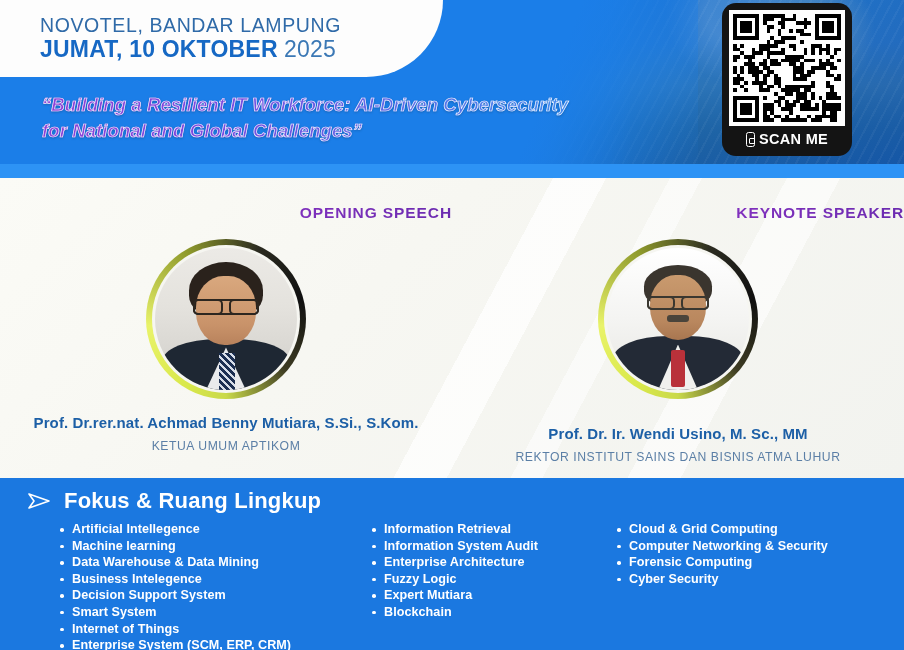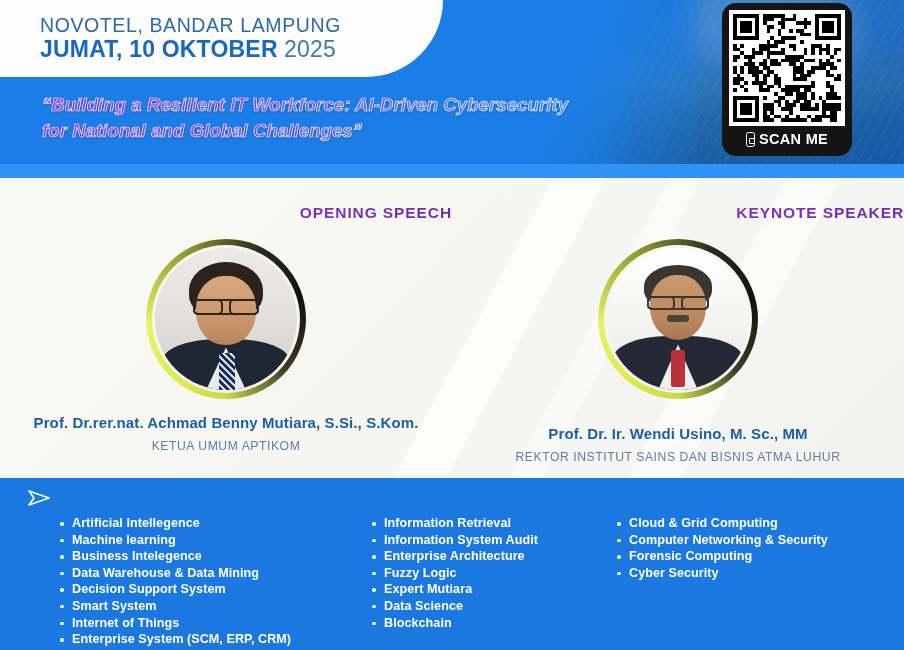--- a/index.html
+++ b/index.html
@@ -1146,6 +1146,7 @@
       <svg class="arrow-ico" viewBox="0 0 26 20">
         <path d="M3 3 L23 10 L3 17 L8 10 Z" fill="none" stroke="#ffffff" stroke-width="1.6" stroke-linejoin="round"></path>
       </svg>
+      <span class="focus-title">Fokus &amp; Ruang Lingkup</span>
     </div>
     <div class="focus-cols">
       <div class="fcol c1">

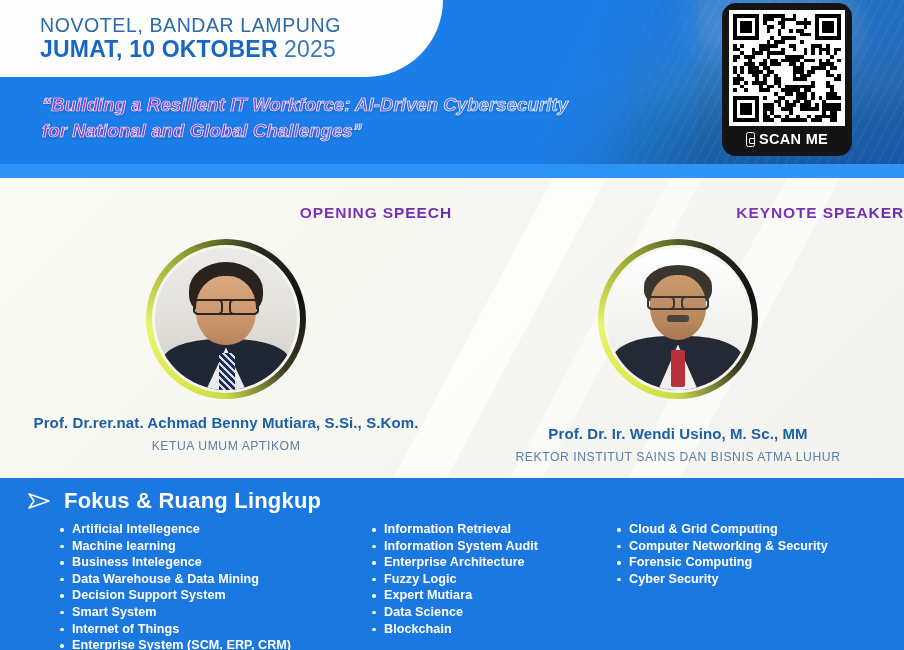--- a/index.html
+++ b/index.html
@@ -1153,8 +1153,8 @@
           <ul>
             <li>Artificial Intellegence</li>
             <li>Machine learning</li>
+            <li>Data Warehouse &amp; Data Mining</li>
             <li>Business Intelegence</li>
-            <li>Data Warehouse &amp; Data Mining</li>
             <li>Decision Support System</li>
             <li>Smart System</li>
             <li>Internet of Things</li>

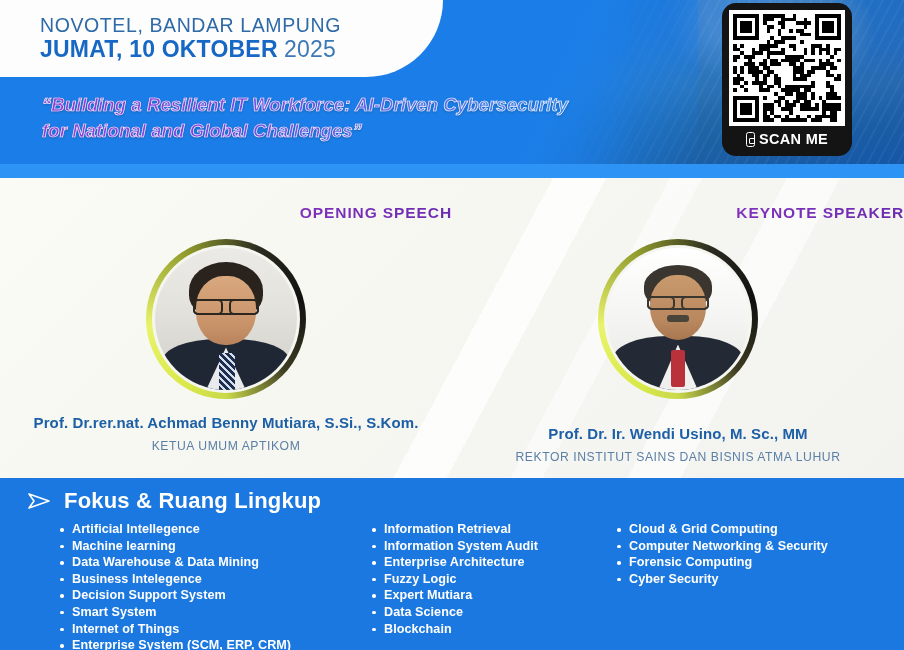--- a/index.html
+++ b/index.html
@@ -1168,7 +1168,6 @@
             <li>Enterprise Architecture</li>
             <li>Fuzzy Logic</li>
             <li>Expert Mutiara</li>
-            <li>Data Science</li>
             <li>Blockchain</li>
           </ul>
         </div>

